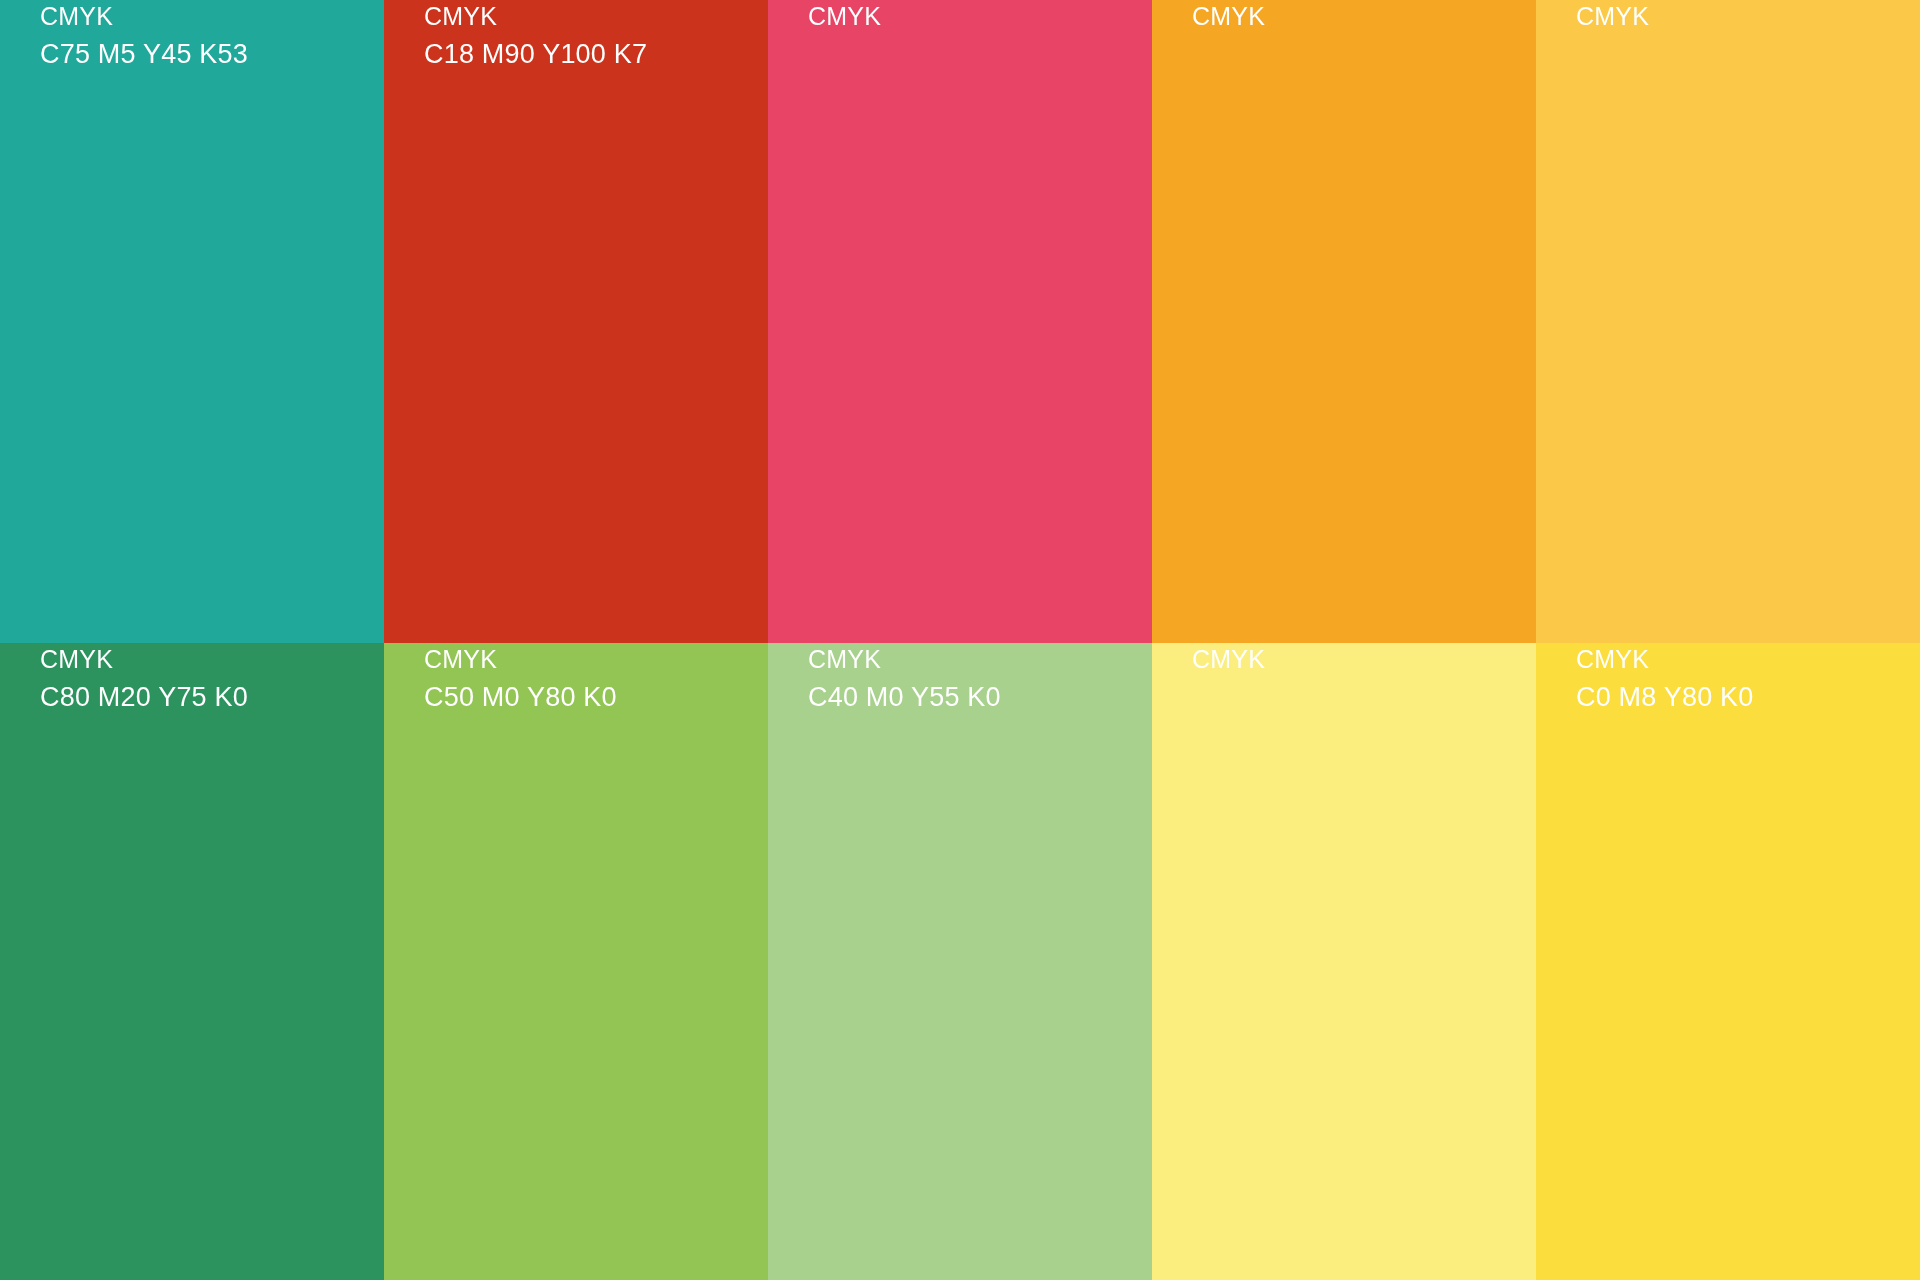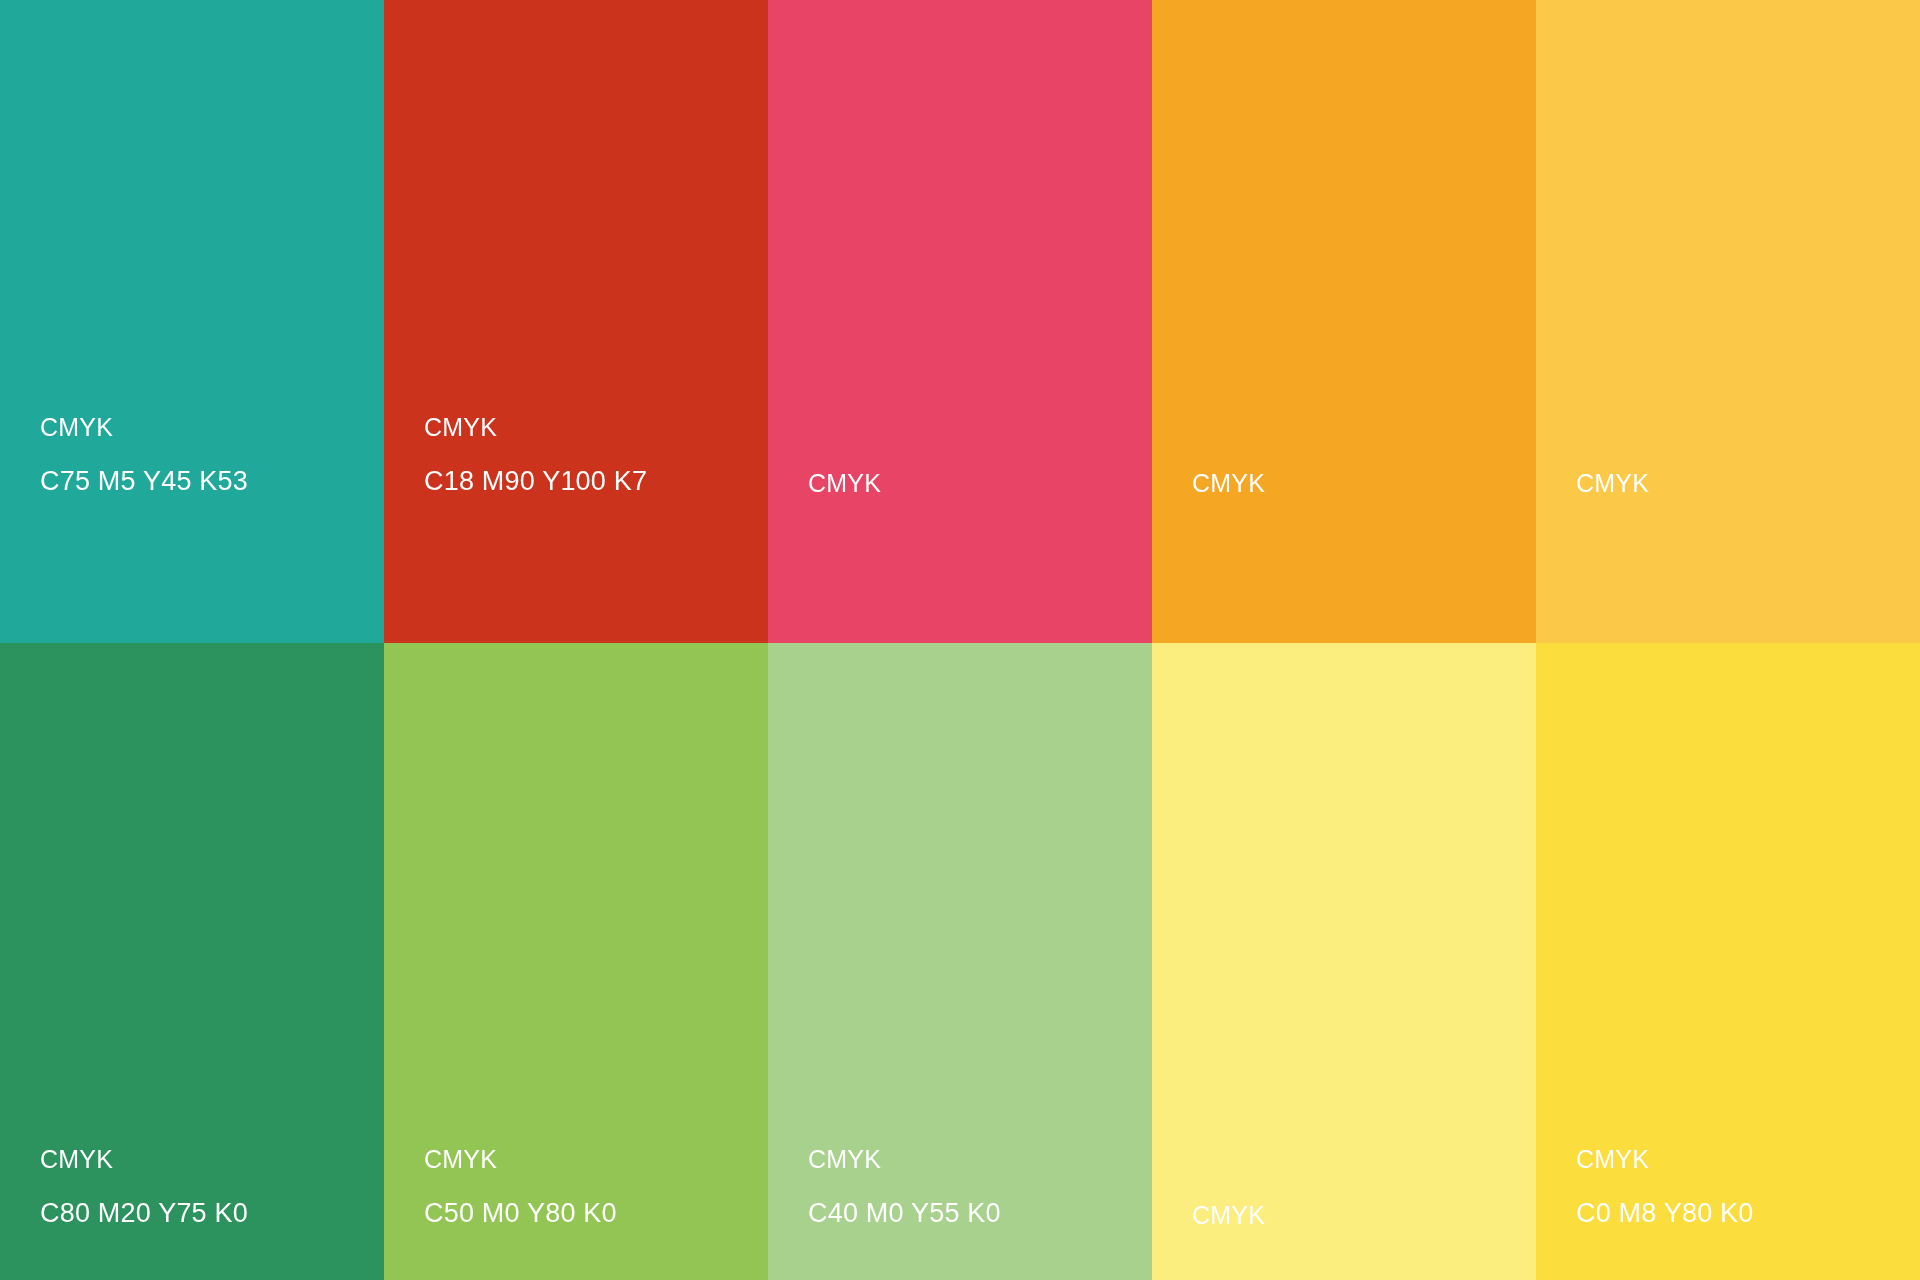--- a/index.html
+++ b/index.html
@@ -39,7 +39,6 @@
     box-sizing: border-box;
     display: flex;
     flex-direction: column;
-    justify-content: flex-end;
   }
 
   .swatch-label {

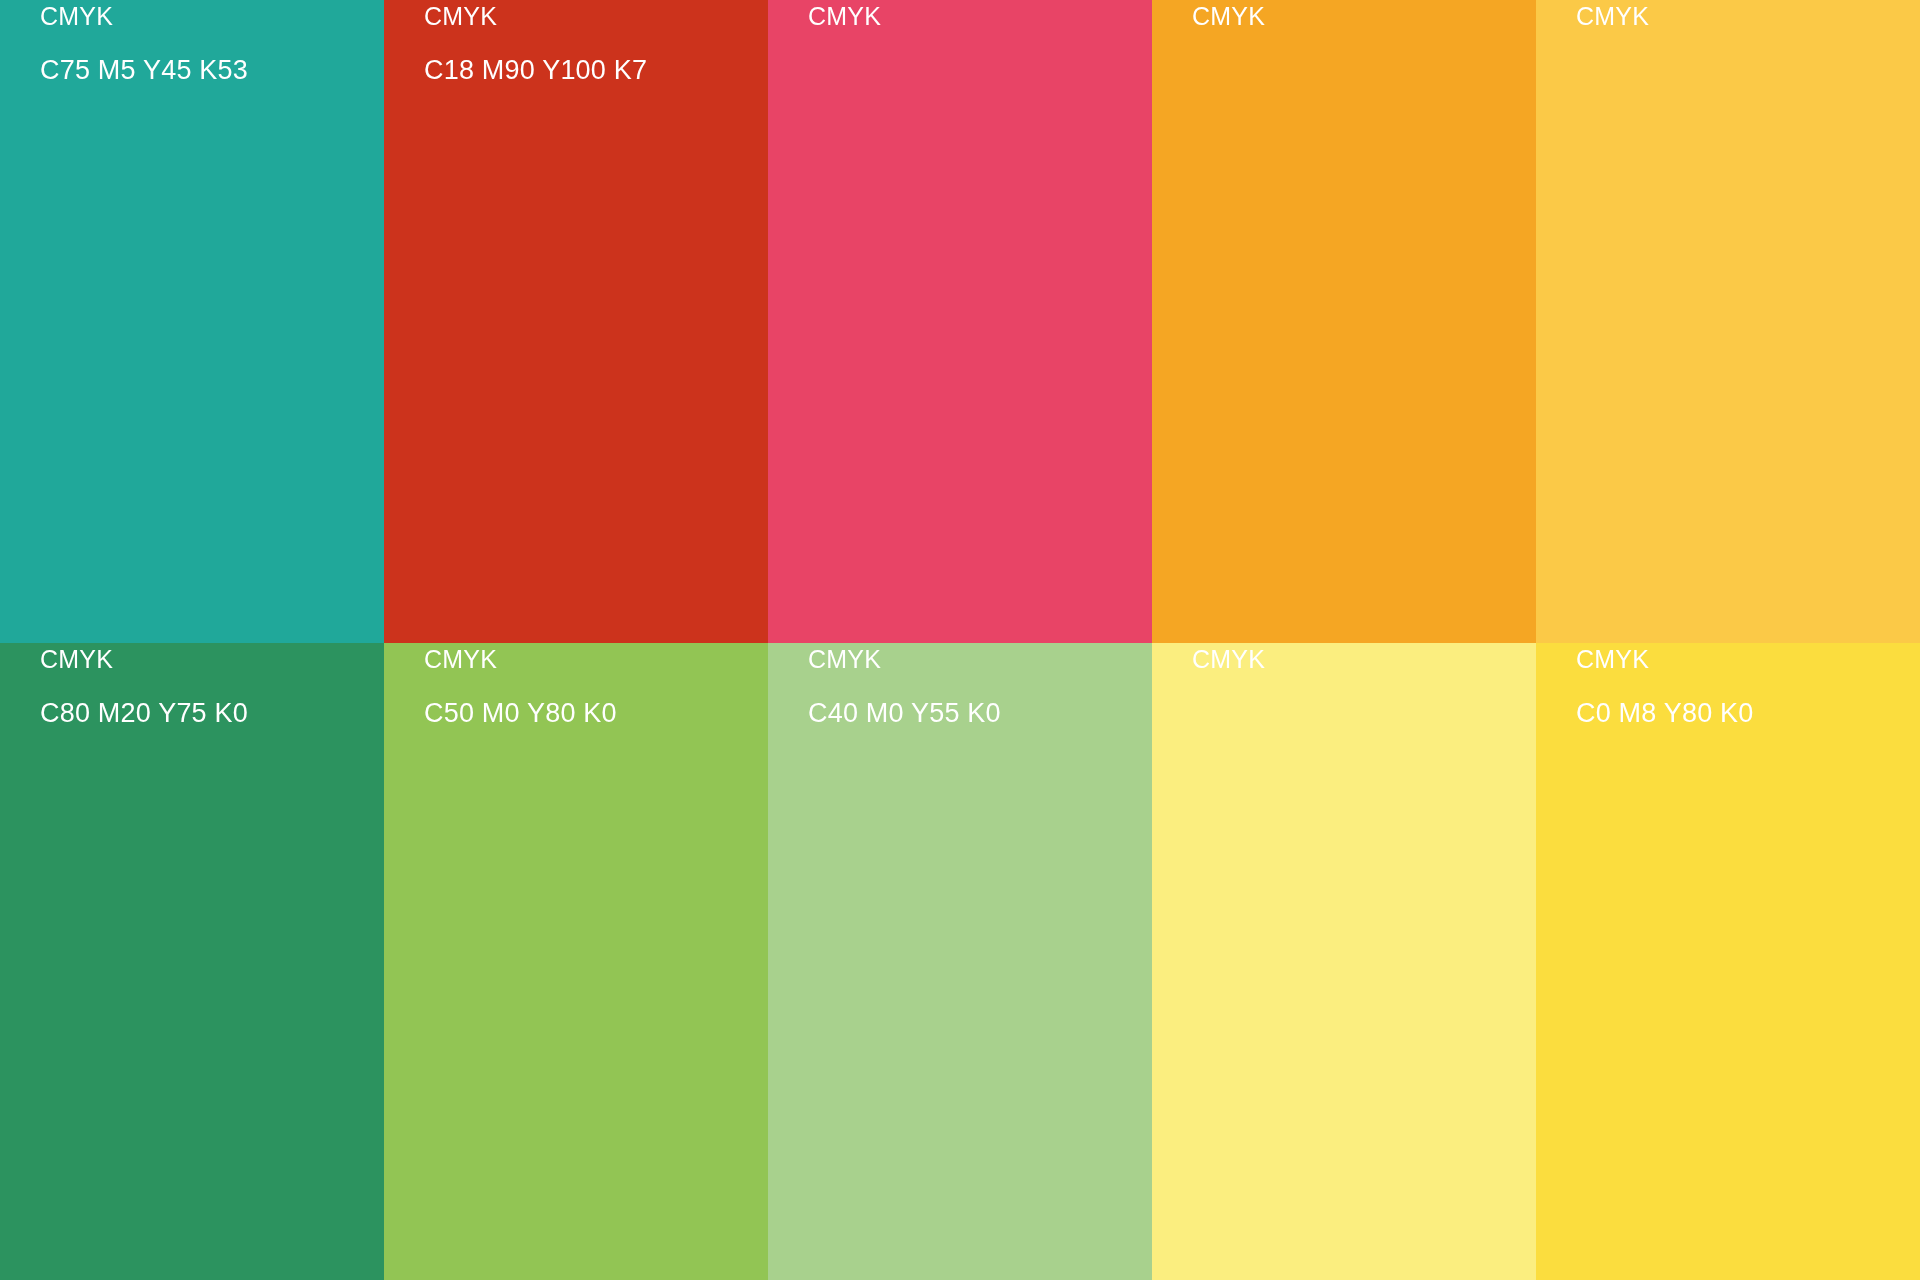--- a/index.html
+++ b/index.html
@@ -65,7 +65,7 @@
     display: block;
     font-size: 27px;
     color: #ffffff;
-    margin-top: 20px;
+    margin-top: 4px;
   }
 </style>
 </head>

